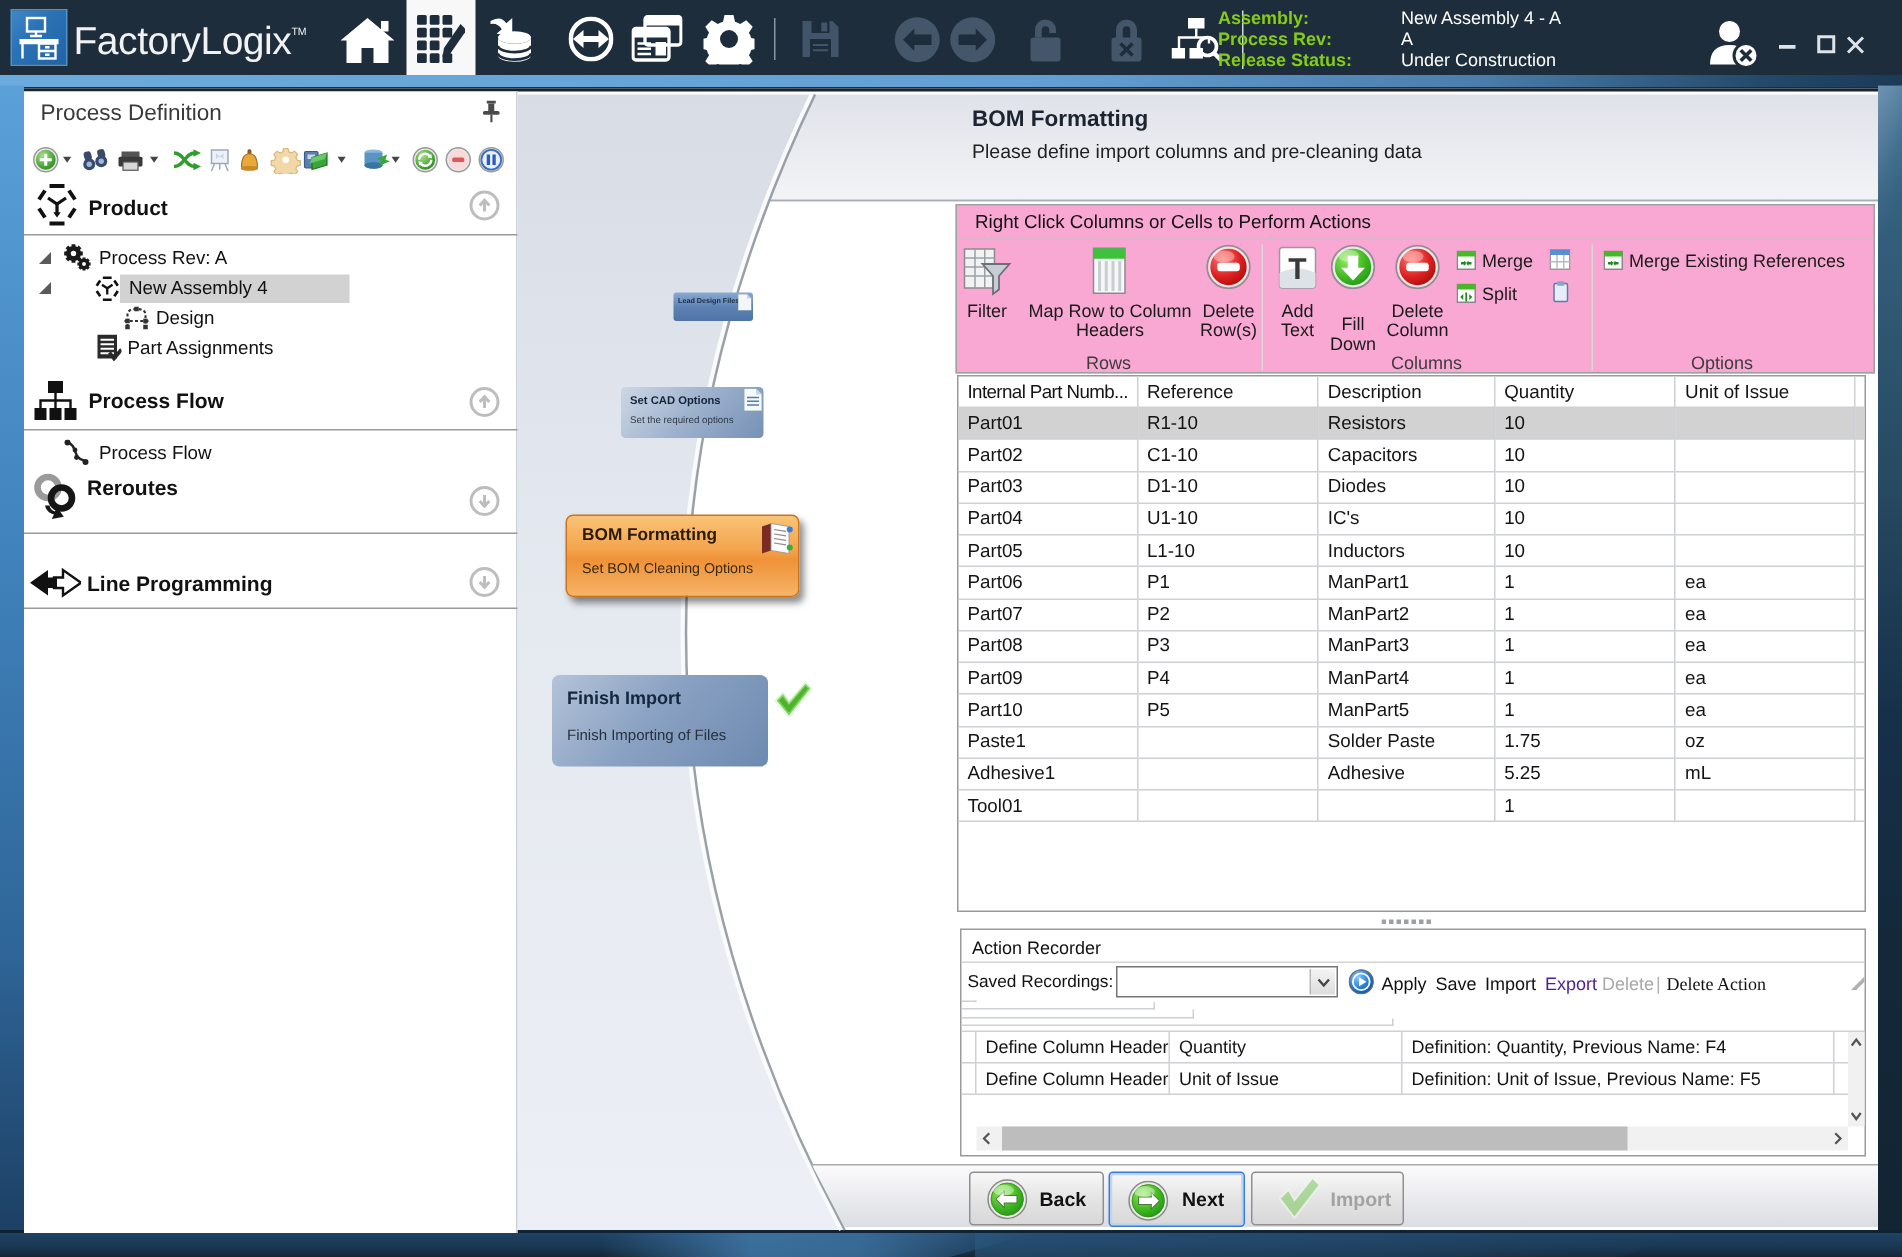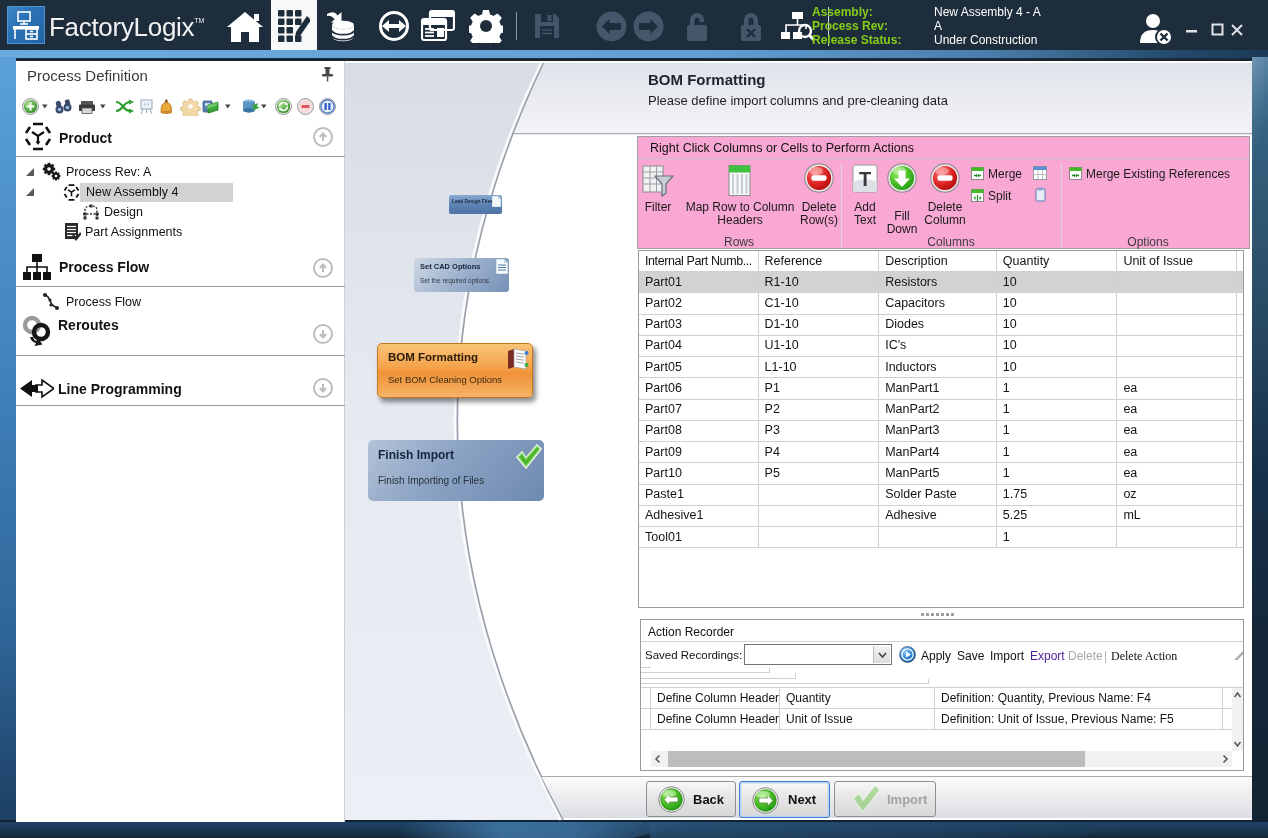--- a/index.html
+++ b/index.html
@@ -308,7 +308,7 @@
           <circle cx="20.5" cy="17" r="2" fill="#3aad3a"></circle>
       </svg>
     </div>
-    <div class="abs" style="left:352px;top:379px;width:176px;height:61px;border-radius:5px;background:linear-gradient(130deg,#b4c3d8 0%,#8aa2c3 45%,#6e8ab0 100%);">
+    <div class="abs" style="left:352px;top:389px;width:144px;height:61px;border-radius:5px;background:linear-gradient(130deg,#b4c3d8 0%,#8aa2c3 45%,#6e8ab0 100%);">
       <div class="abs" style="left:10px;top:8px;font-size:12px;font-weight:bold;color:#14273d;">Finish Import</div>
       <div class="abs" style="left:10px;top:35px;font-size:10px;color:#27303c;">Finish Importing of Files</div>
       <svg class="abs" style="left:146px;top:4px" width="28" height="26" viewBox="0 0 28 26">

